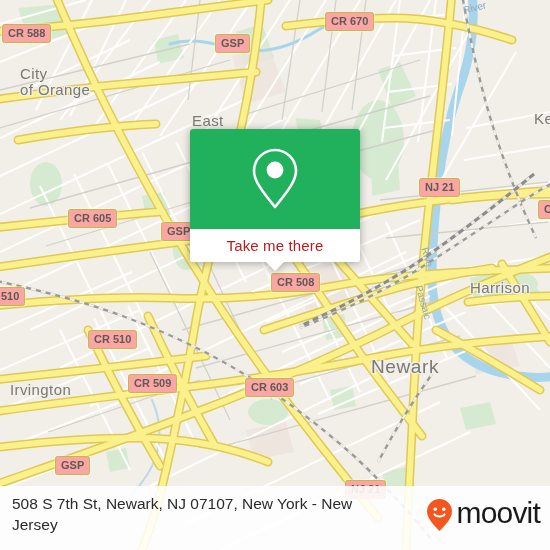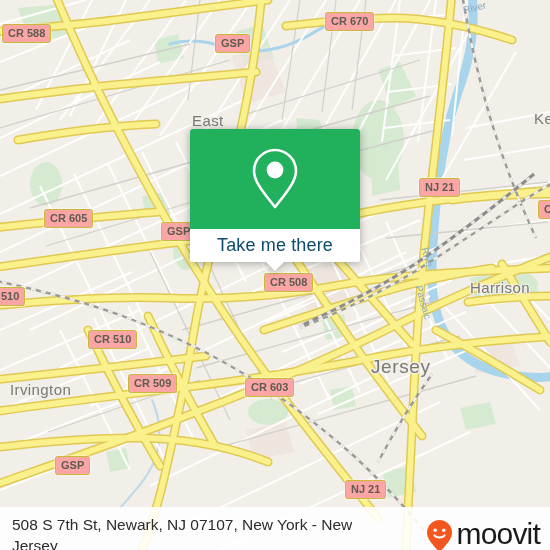--- a/index.html
+++ b/index.html
@@ -410,6 +410,10 @@
     </g>
   </svg>
 
+  <div class="map-label city-label two-line" style="left:20px; top:66px;">
+    <div>City</div>
+    <div>of Orange</div>
+  </div>
   <div class="map-label city-label" style="left:192px; top:112px;">East</div>
   <div class="map-label city-label" style="left:470px; top:279px;">Harrison</div>
   <div class="map-label city-label big" style="left:371px; top:356px;">Jersey</div>

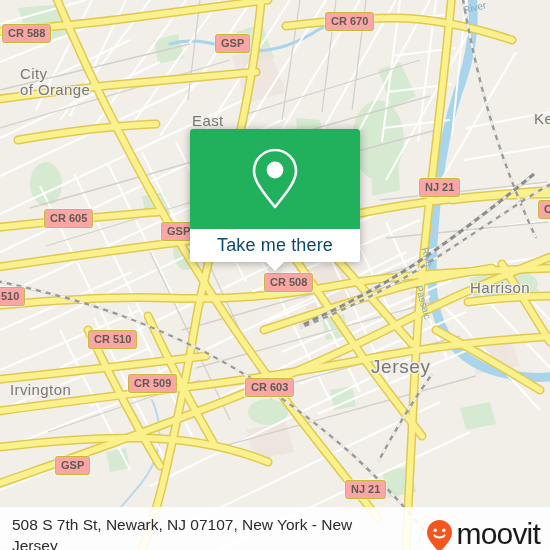--- a/index.html
+++ b/index.html
@@ -428,7 +428,7 @@
   <div class="shield" style="left:215px; top:34px;">GSP</div>
   <div class="shield" style="left:325px; top:12px;">CR 670</div>
   <div class="shield" style="left:419px; top:178px;">NJ 21</div>
-  <div class="shield" style="left:44px; top:209px;">CR 605</div>
+  <div class="shield" style="left:68px; top:209px;">CR 605</div>
   <div class="shield" style="left:161px; top:222px;">GSP</div>
   <div class="shield" style="left:-5px; top:287px;">510</div>
   <div class="shield" style="left:88px; top:290px;margin-top:40px;">CR 510</div>

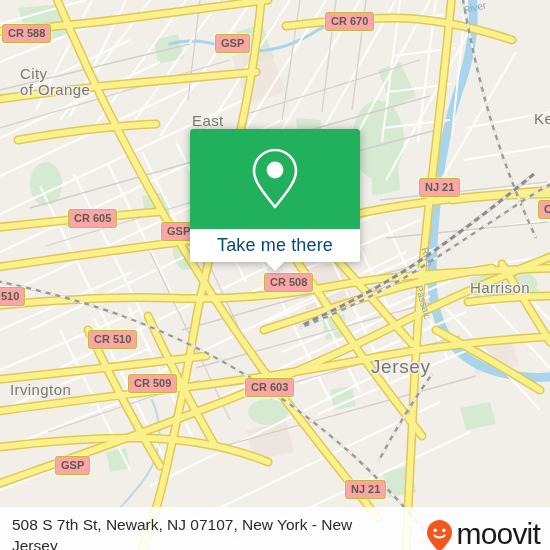--- a/index.html
+++ b/index.html
@@ -90,8 +90,8 @@
     background: #ffffff;
   }
   #popup-action-label {
-    color: #0c4a6e;
-    font-size: 18px;
+    color: #b91c1c;
+    font-size: 15px;
     letter-spacing: .15px;
   }
   #popup-tail {

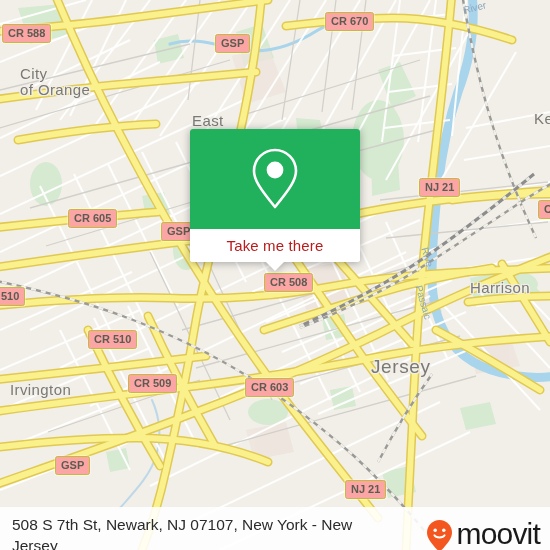--- a/index.html
+++ b/index.html
@@ -432,7 +432,7 @@
   <div class="shield" style="left:161px; top:222px;">GSP</div>
   <div class="shield" style="left:-5px; top:287px;">510</div>
   <div class="shield" style="left:88px; top:290px;margin-top:40px;">CR 510</div>
-  <div class="shield" style="left:264px; top:273px;">CR 508</div>
+  <div class="shield" style="left:271px; top:273px;">CR 508</div>
   <div class="shield" style="left:128px; top:374px;">CR 509</div>
   <div class="shield" style="left:245px; top:378px;">CR 603</div>
   <div class="shield" style="left:538px; top:200px;">C</div>

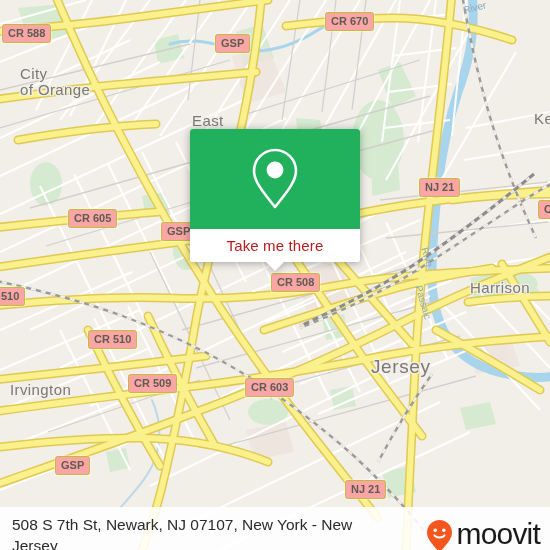--- a/index.html
+++ b/index.html
@@ -416,7 +416,7 @@
   </div>
   <div class="map-label city-label" style="left:192px; top:112px;">East</div>
   <div class="map-label city-label" style="left:470px; top:279px;">Harrison</div>
-  <div class="map-label city-label big" style="left:371px; top:356px;">Jersey</div>
+  <div class="map-label city-label big" style="left:371px; top:356px;">Newark</div>
   <div class="map-label city-label" style="left:10px; top:381px;">Irvington</div>
   <div class="map-label city-label" style="left:534px; top:110px;">Ke</div>
 

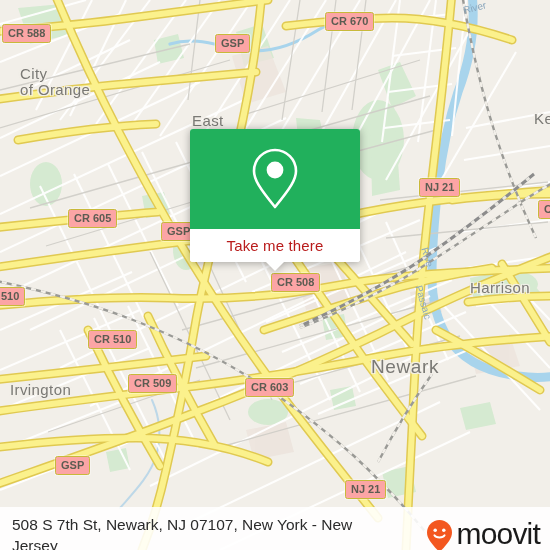--- a/index.html
+++ b/index.html
@@ -124,7 +124,7 @@
     left: 0;
     bottom: 0;
     width: 550px;
-    height: 43px;
+    height: 64px;
     background: rgba(255,255,255,.88);
     display: flex;
     align-items: center;

